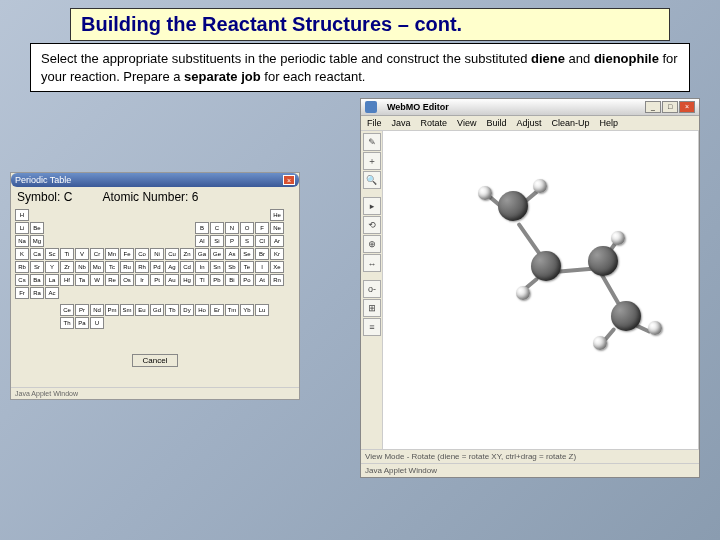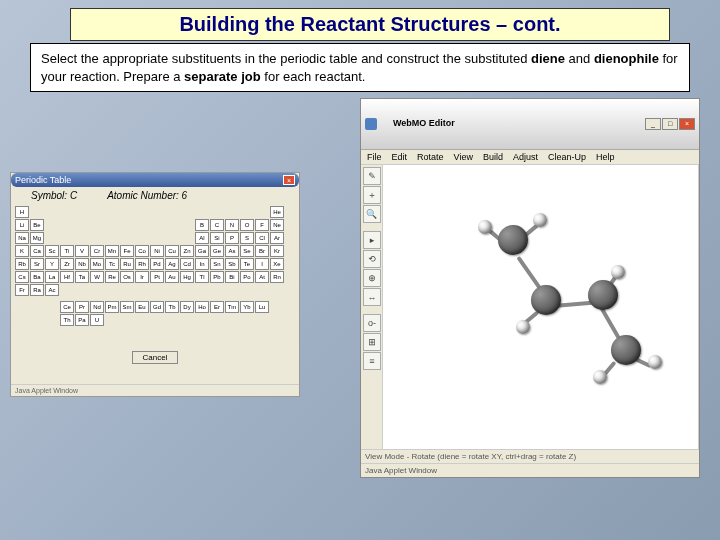--- a/index.html
+++ b/index.html
@@ -15,7 +15,6 @@
     border: 1px solid #333;
     margin: 8px 50px 0 70px;
     padding: 4px 10px;
-    text-align: center;
     font-family: "Comic Sans MS", cursive, sans-serif;
     font-size: 20px;
     font-weight: bold;

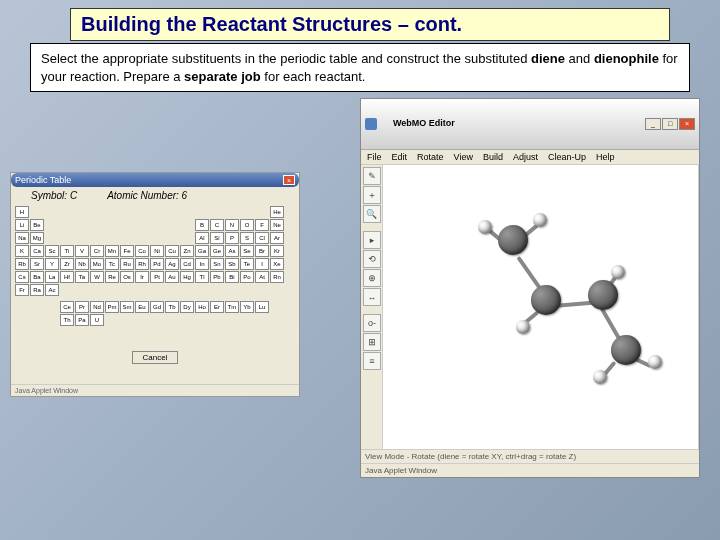--- a/index.html
+++ b/index.html
@@ -112,9 +112,10 @@
   }
   .ed-titlebar {
     background: linear-gradient(#fff, #d0d0d0);
-    padding: 19px 4px;
-    display: flex;
-    gap: 16px;
+    padding: 2px 4px;
+    display: flex;
+    align-items: center;
+    gap: 10px;
     border-bottom: 1px solid #aaa;
   }
   .ed-icon {

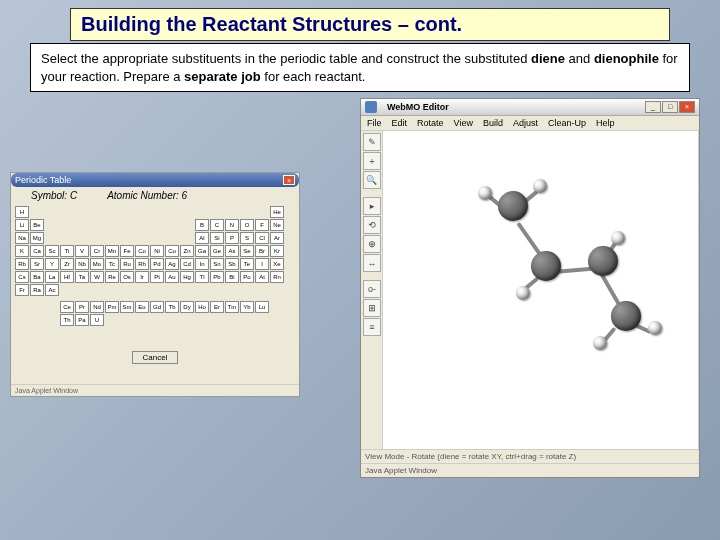--- a/index.html
+++ b/index.html
@@ -419,7 +419,7 @@
     </div>
     <div class="ed-menubar" id="ed-menubar">
         <span class="ed-menu">File</span>
-        <span class="ed-menu">Edit</span>
+        <span class="ed-menu">Java</span>
         <span class="ed-menu">Rotate</span>
         <span class="ed-menu">View</span>
         <span class="ed-menu">Build</span>

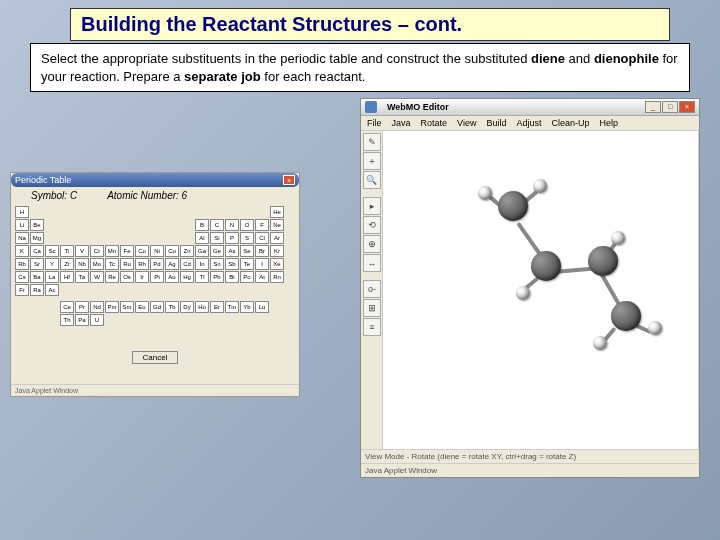--- a/index.html
+++ b/index.html
@@ -63,11 +63,10 @@
     border: 1px solid #fff;
   }
   .pt-info {
-    padding: 3px 20px;
-    font-size: 10px;
+    padding: 3px 6px;
+    font-size: 12px;
     display: flex;
     gap: 30px;
-    font-style: italic;
   }
   .pt-grid {
     padding: 2px 4px 4px 4px;

